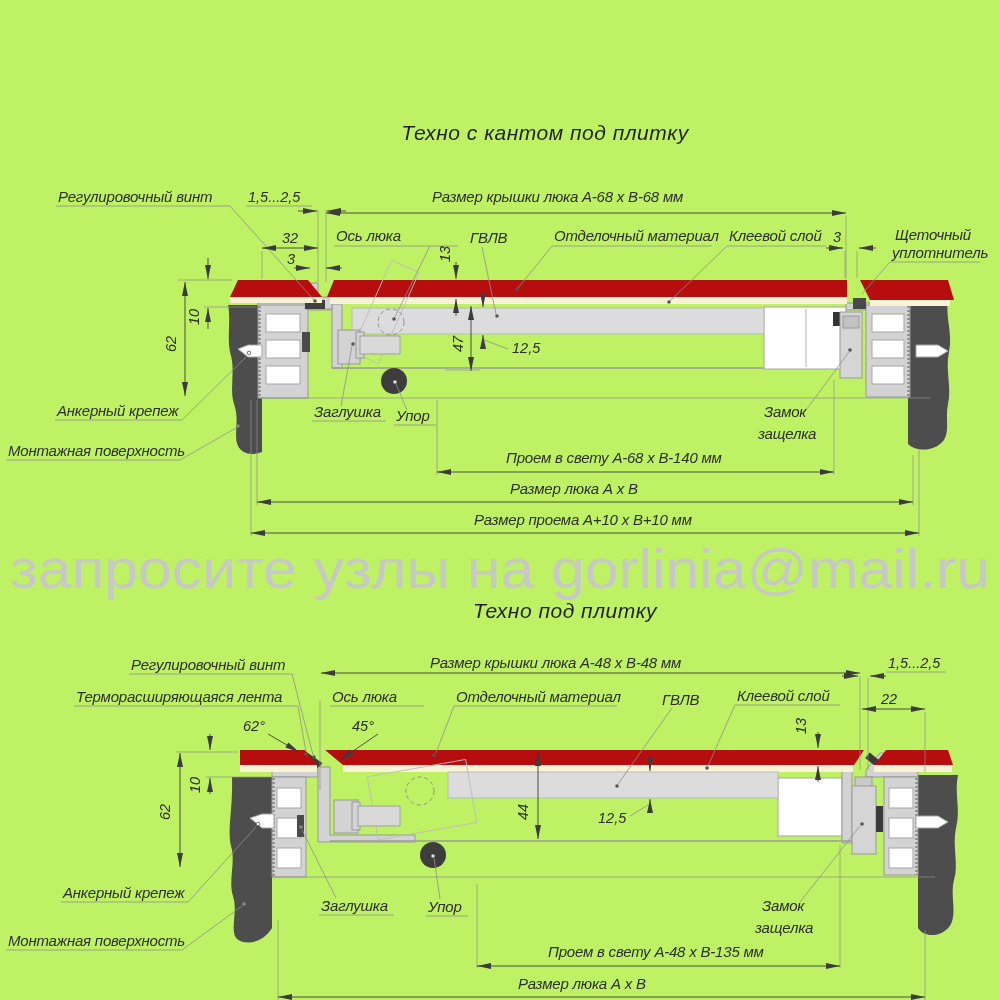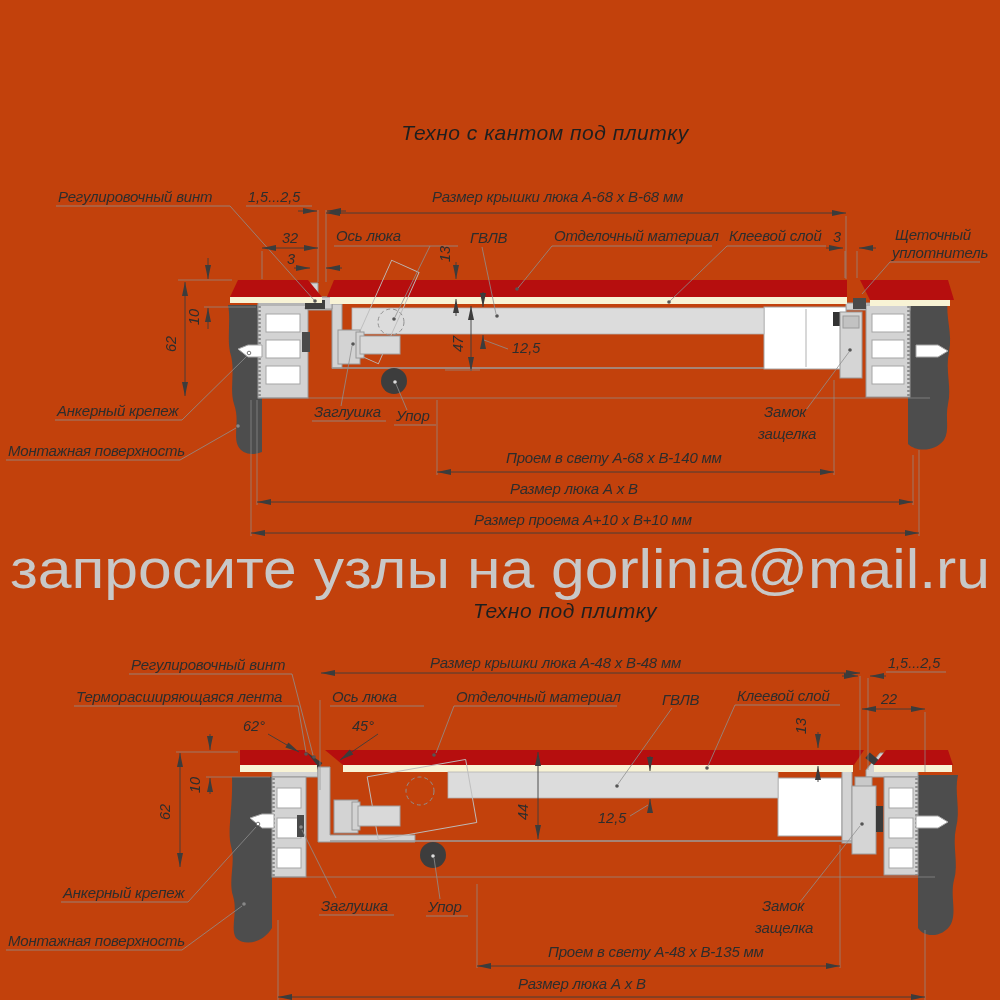--- a/index.html
+++ b/index.html
@@ -3,7 +3,7 @@
 <meta charset="utf-8">
 <style>
   html,body{margin:0;padding:0;background:#ffffff;}
-  .page{position:relative;width:1000px;height:1000px;background:#c2410c;overflow:hidden;}
+  .page{position:relative;width:1000px;height:1000px;background:#bef264;overflow:hidden;}
   svg{display:block;}
   .lbl{font:italic 15px "Liberation Sans",sans-serif;fill:#2d2d2d;letter-spacing:-0.2px;}
   .dimtxt{font:italic 14.5px "Liberation Sans",sans-serif;fill:#2d2d2d;}

